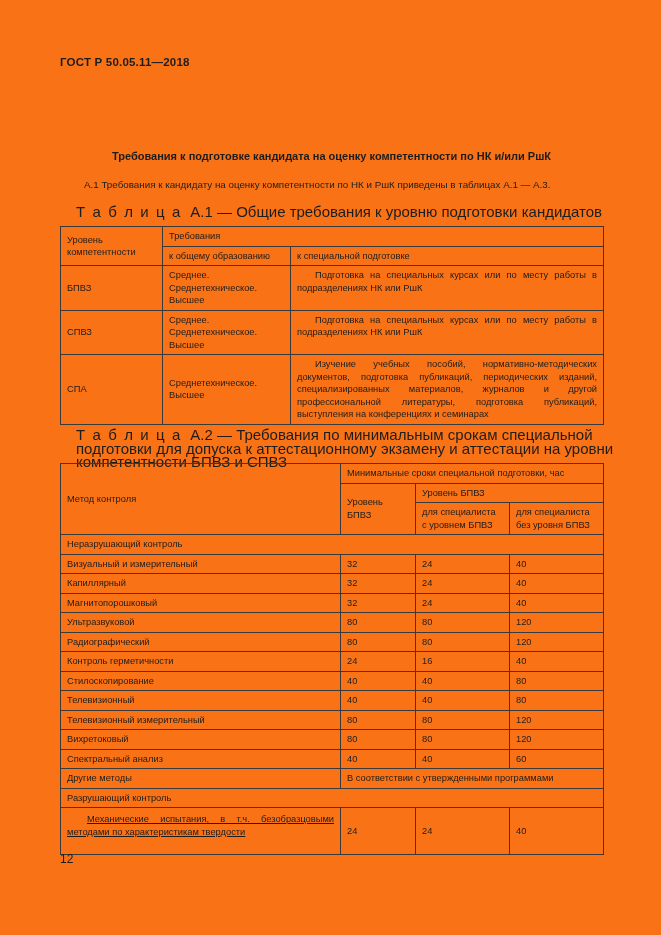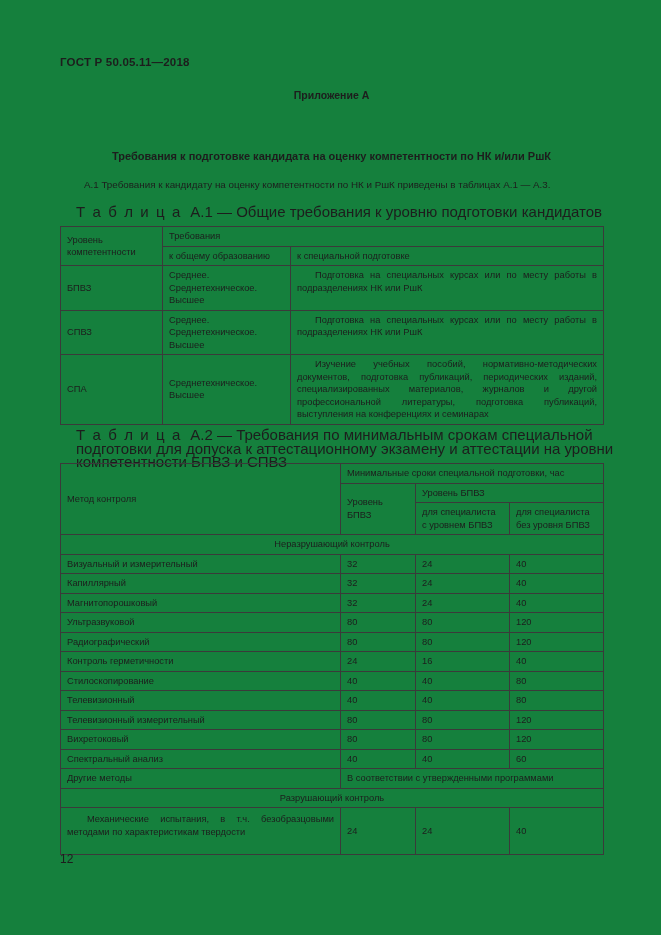--- a/index.html
+++ b/index.html
@@ -15,7 +15,7 @@
     position: relative;
     width: 661px;
     height: 935px;
-    background: #15803d;
+    background: #f97316;
     overflow: hidden;
     box-sizing: border-box;
   }

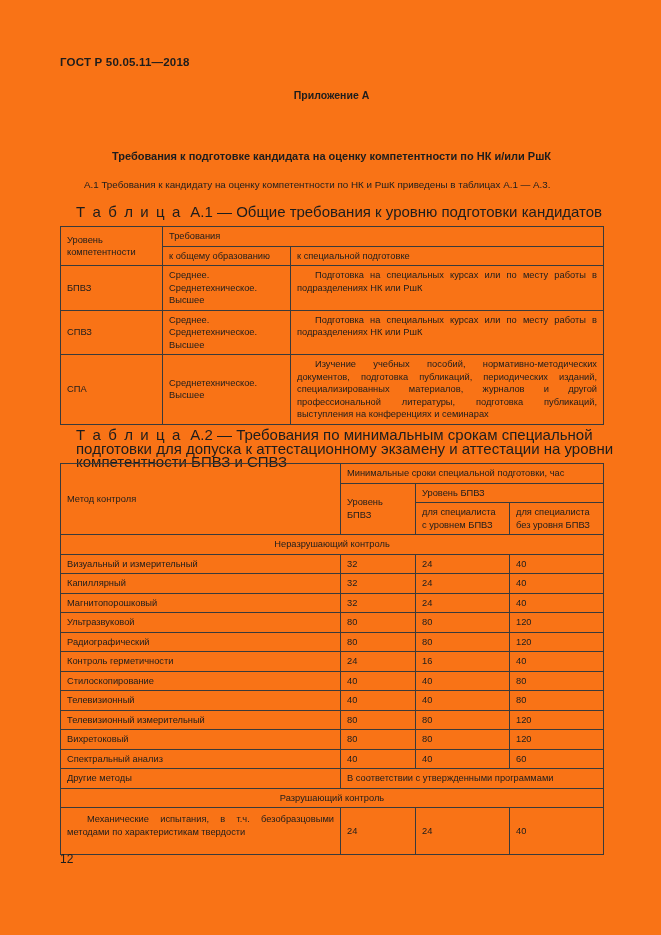--- a/index.html
+++ b/index.html
@@ -149,7 +149,6 @@
   <div class="content">
 
     <div class="appendix-title">
-      <div>Приложение А</div>
     </div>
 
     <div class="main-title">Требования к подготовке кандидата на оценку компетентности по НК и/или РшК</div>

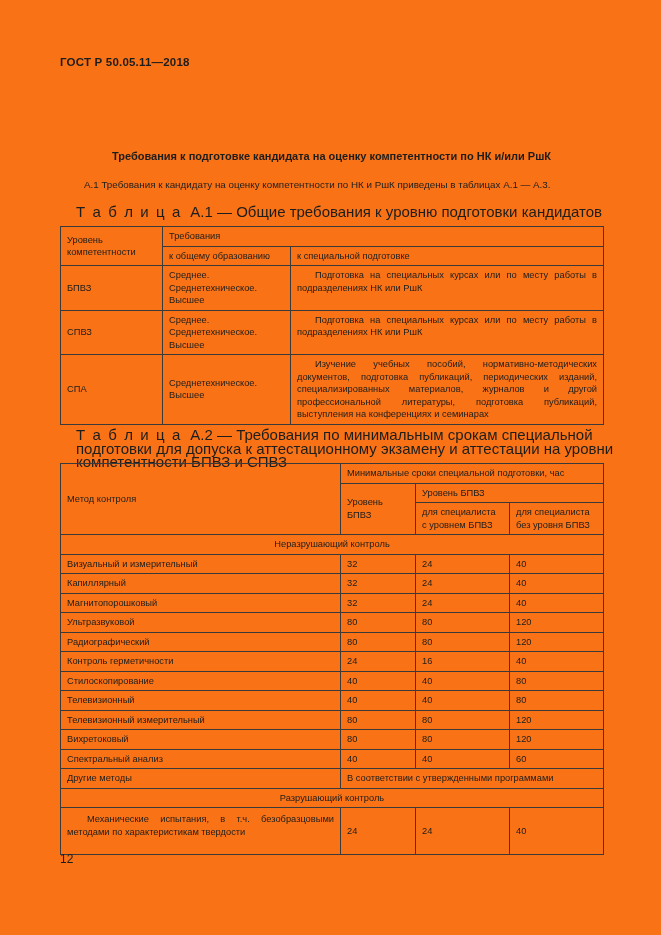--- a/index.html
+++ b/index.html
@@ -127,7 +127,6 @@
   .thick-top { border-top-width: 2px; }
   .cellpad-tall { padding-top: 6px; padding-bottom: 6px; }
   .section-row td {
-    text-align: center;
     padding-top: 4px;
     padding-bottom: 4px;
   }

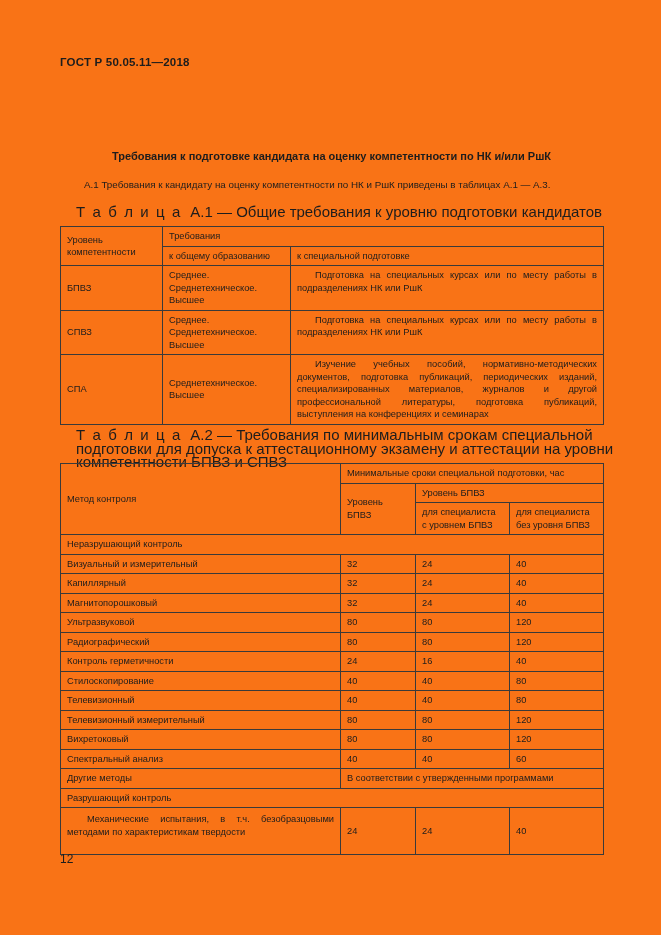--- a/index.html
+++ b/index.html
@@ -313,7 +313,7 @@
         </tr>
 
         <tr>
-          <td class="just2" style="vertical-align:middle;padding-top:5px;padding-bottom:16px;">Механические испытания, в т.ч. безобразцовыми методами по характеристикам твердости</td>
+          <td class="just2" style="vertical-align:middle;padding-top:5px;padding-bottom:16px;text-decoration:underline;">Механические испытания, в т.ч. безобразцовыми методами по характеристикам твердости</td>
           <td class="ctr">24</td>
           <td class="ctr">24</td>
           <td class="ctr">40</td>

